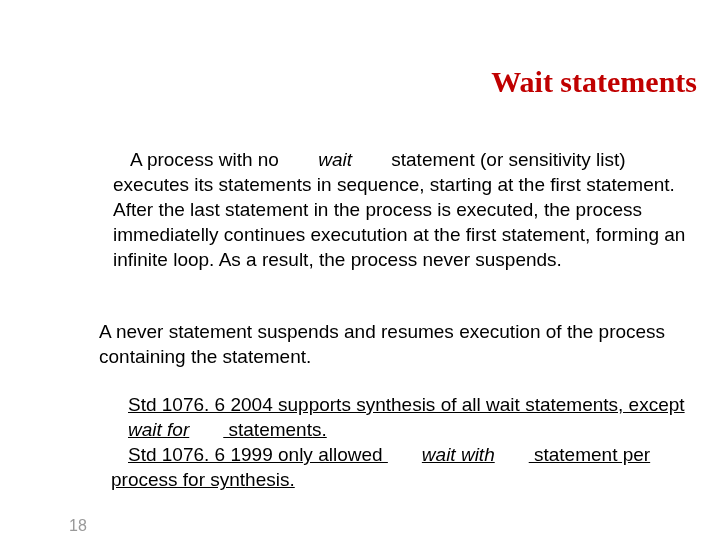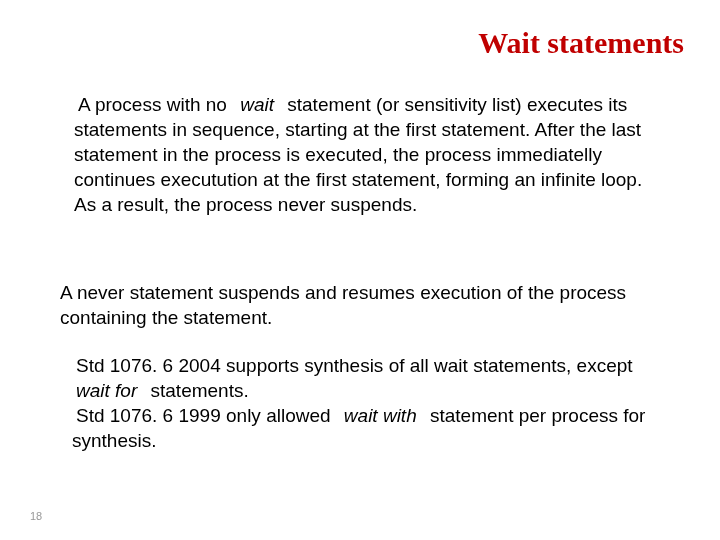--- a/index.html
+++ b/index.html
@@ -2,7 +2,7 @@
 <html><head>
 <meta charset="utf-8">
 <style>
-  * { margin: 4px; padding: 0; box-sizing: border-box; }
+  * { margin: 17px; padding: 0; box-sizing: border-box; }
   body {
     width: 720px;
     height: 540px;

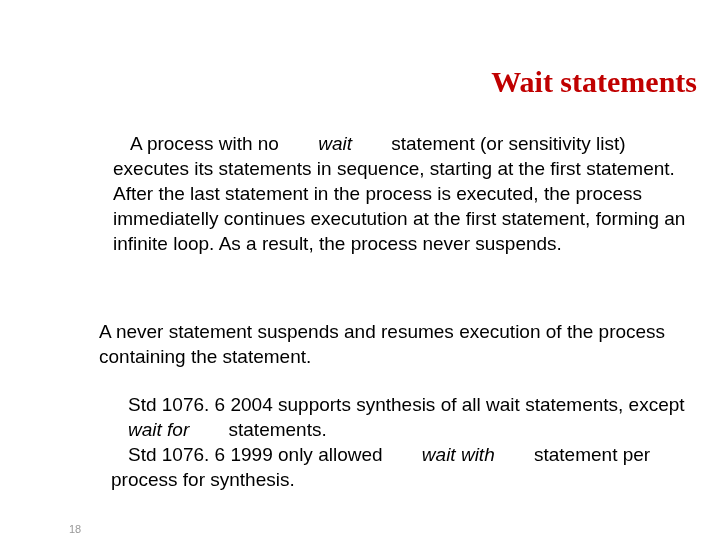--- a/index.html
+++ b/index.html
@@ -26,7 +26,7 @@
     color: #000;
     line-height: 1.32;
   }
-  .p1 { top: 80px; left: 62px; width: 590px; }
+  .p1 { top: 96px; left: 62px; width: 590px; }
   .p2 { top: 268px; left: 48px; width: 610px; }
   .p3 { top: 341px; left: 60px; width: 600px; }
   .em { font-style: italic; }

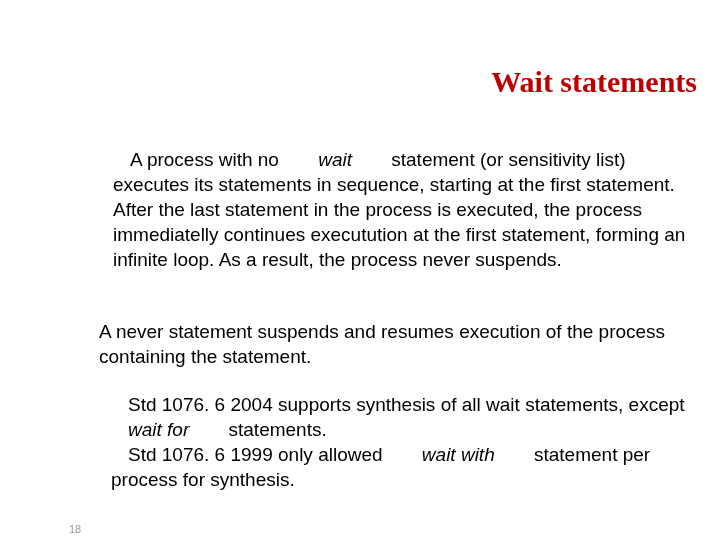--- a/index.html
+++ b/index.html
@@ -28,7 +28,7 @@
   }
   .p1 { top: 96px; left: 62px; width: 590px; }
   .p2 { top: 268px; left: 48px; width: 610px; }
-  .p3 { top: 341px; left: 60px; width: 600px; }
+  .p3 { top: 341px; left: 60px; width: 600px; text-decoration: underline; }
   .em { font-style: italic; }
   .pagenum {
     position: absolute;

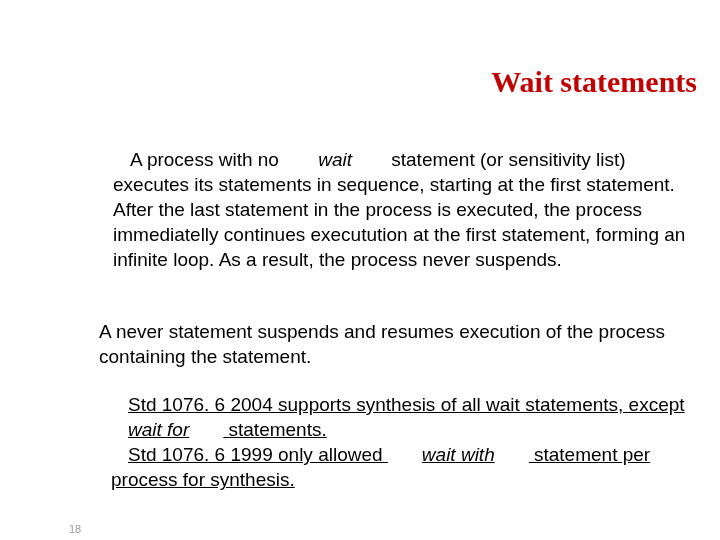--- a/index.html
+++ b/index.html
@@ -34,7 +34,7 @@
     position: absolute;
     left: 18px;
     bottom: 22px;
-    font-size: 11px;
+    font-size: 16px;
     color: #999;
   }
 </style>

